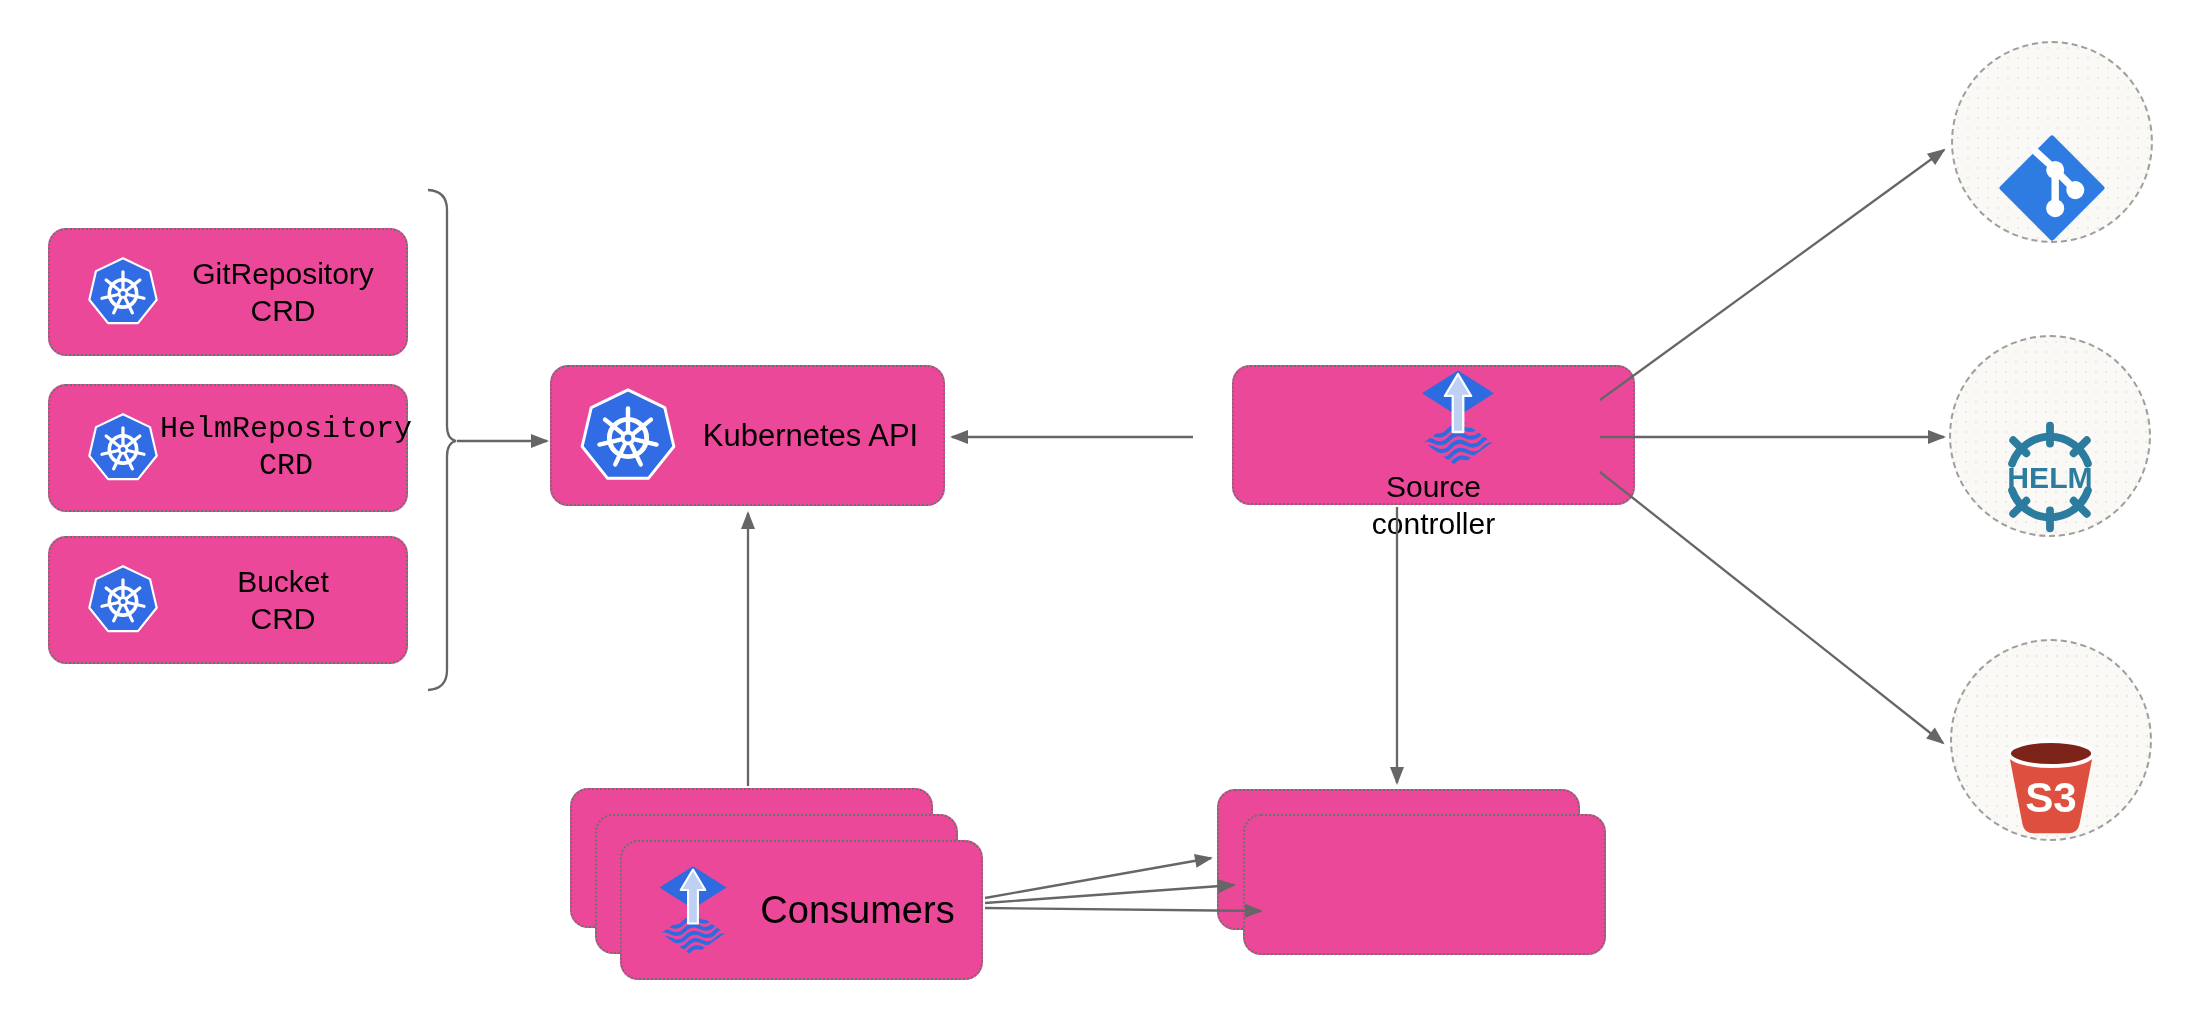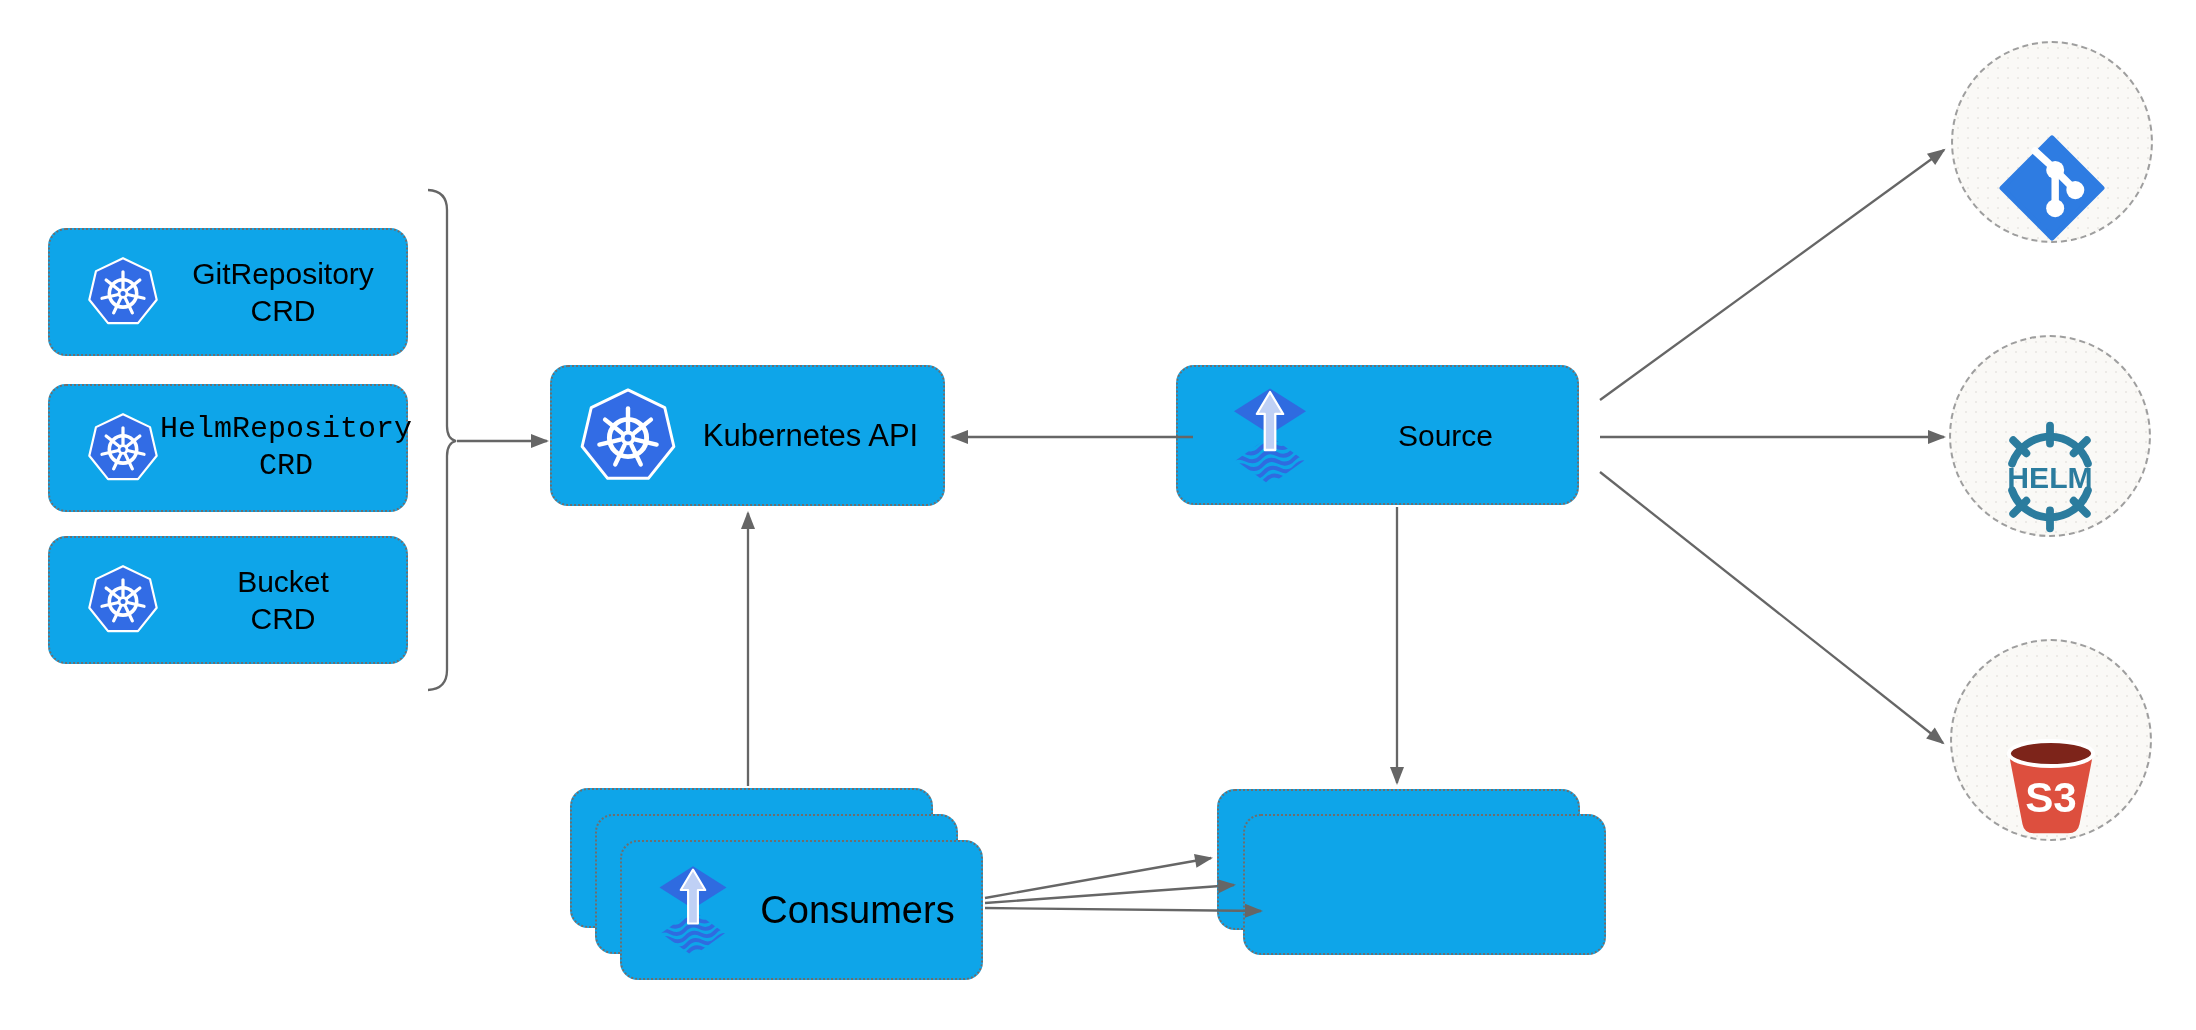--- a/index.html
+++ b/index.html
@@ -8,7 +8,7 @@
     font-family:"Liberation Sans", sans-serif;color:#000;
   }
   .box{
-    position:absolute;background:#0ea5e9;border:2px dotted #6E6E6E;border-radius:18px;
+    position:absolute;background:#ec4899;border:2px dotted #6E6E6E;border-radius:18px;
     box-sizing:border-box;display:flex;align-items:center;
   }
   .box .icon{flex:0 0 auto;display:block;}

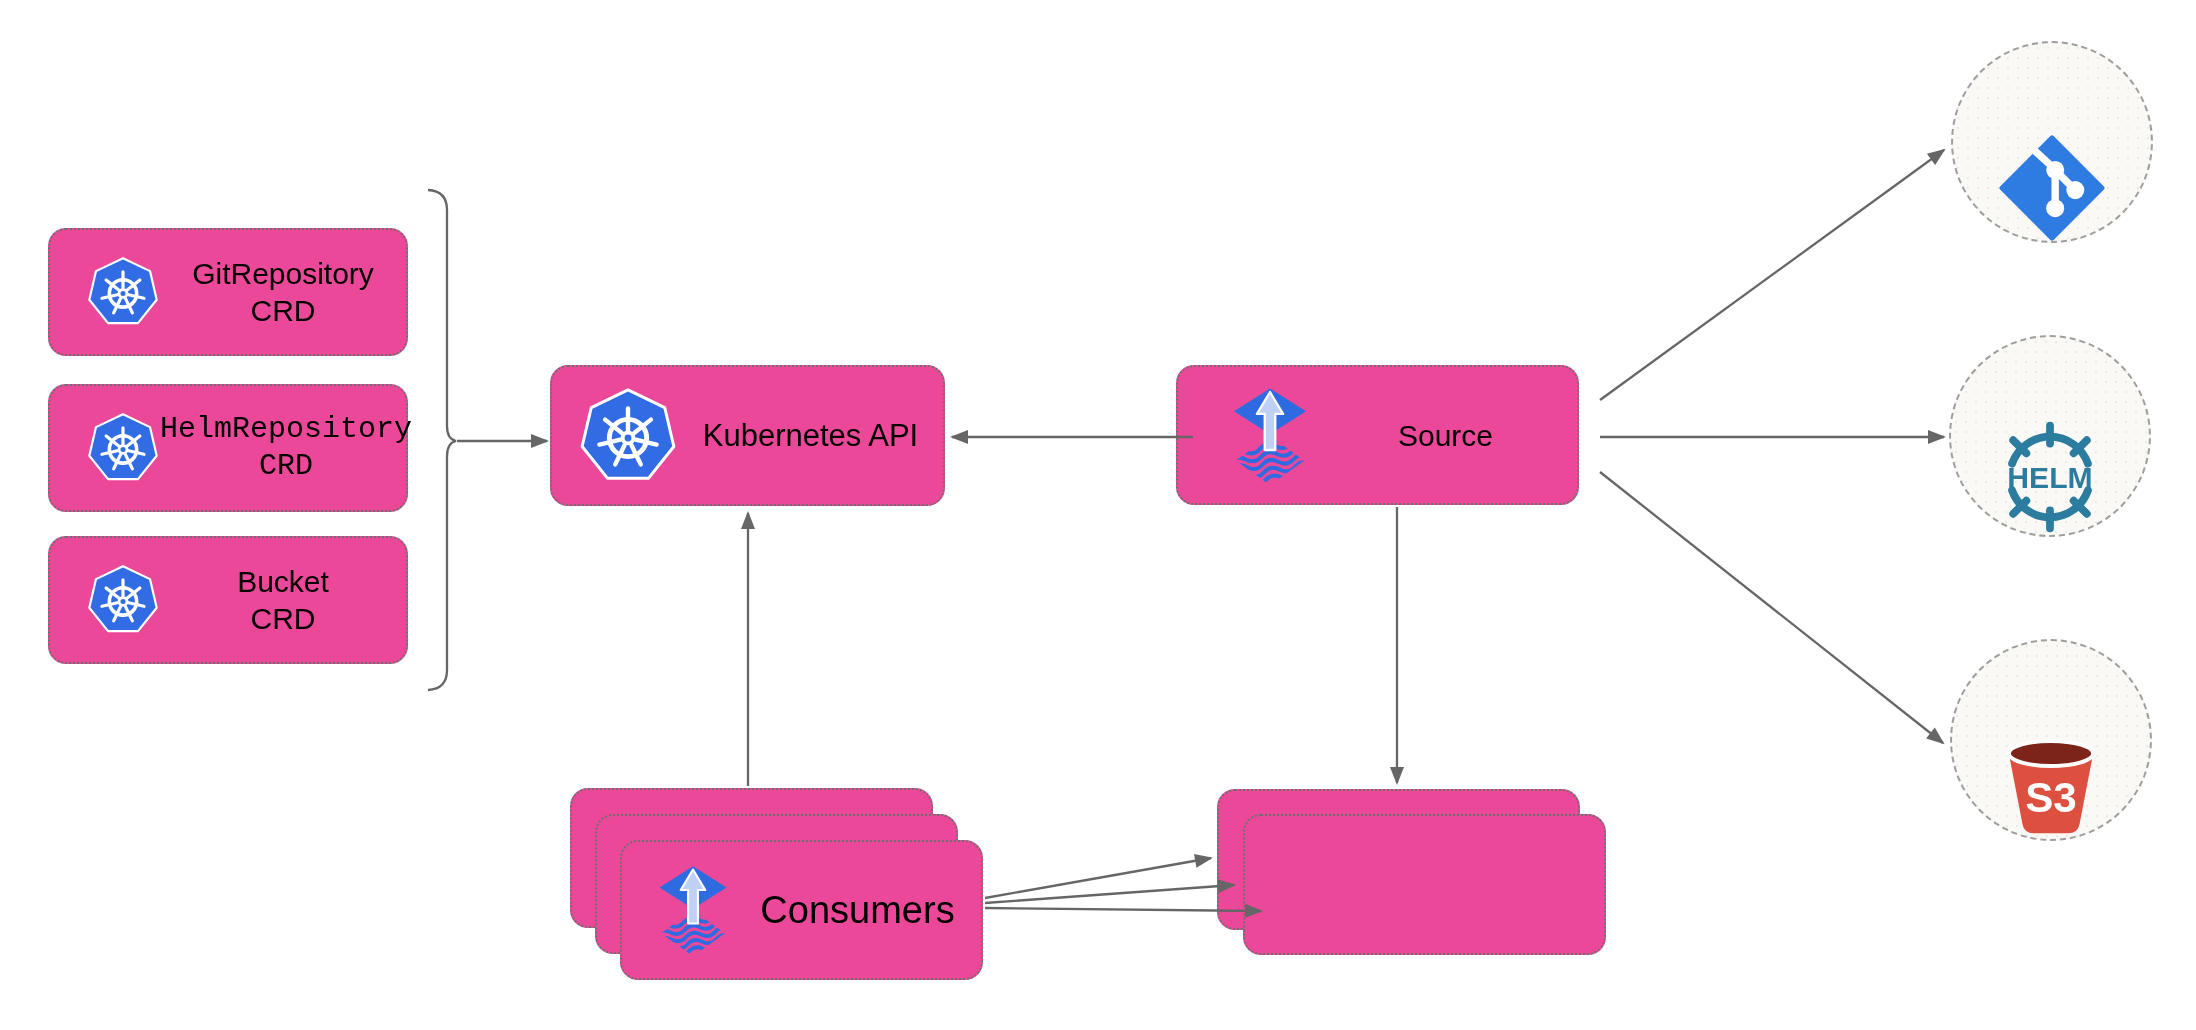--- a/index.html
+++ b/index.html
@@ -129,7 +129,7 @@
     <div class="lbl" style="font-size:31px;">Kubernetes API</div>
   </div>
 
-  <div class="box" style="left:1176px;top:365px;width:403px;height:140px;">
+  <div class="box" style="left:1232px;top:365px;width:403px;height:140px;flex-direction:column;">
     <svg class="icon" style="margin-left:48px" width="88" height="101" viewBox="0 0 100 115">
         <use href="#sym-flux"></use>
       </svg>

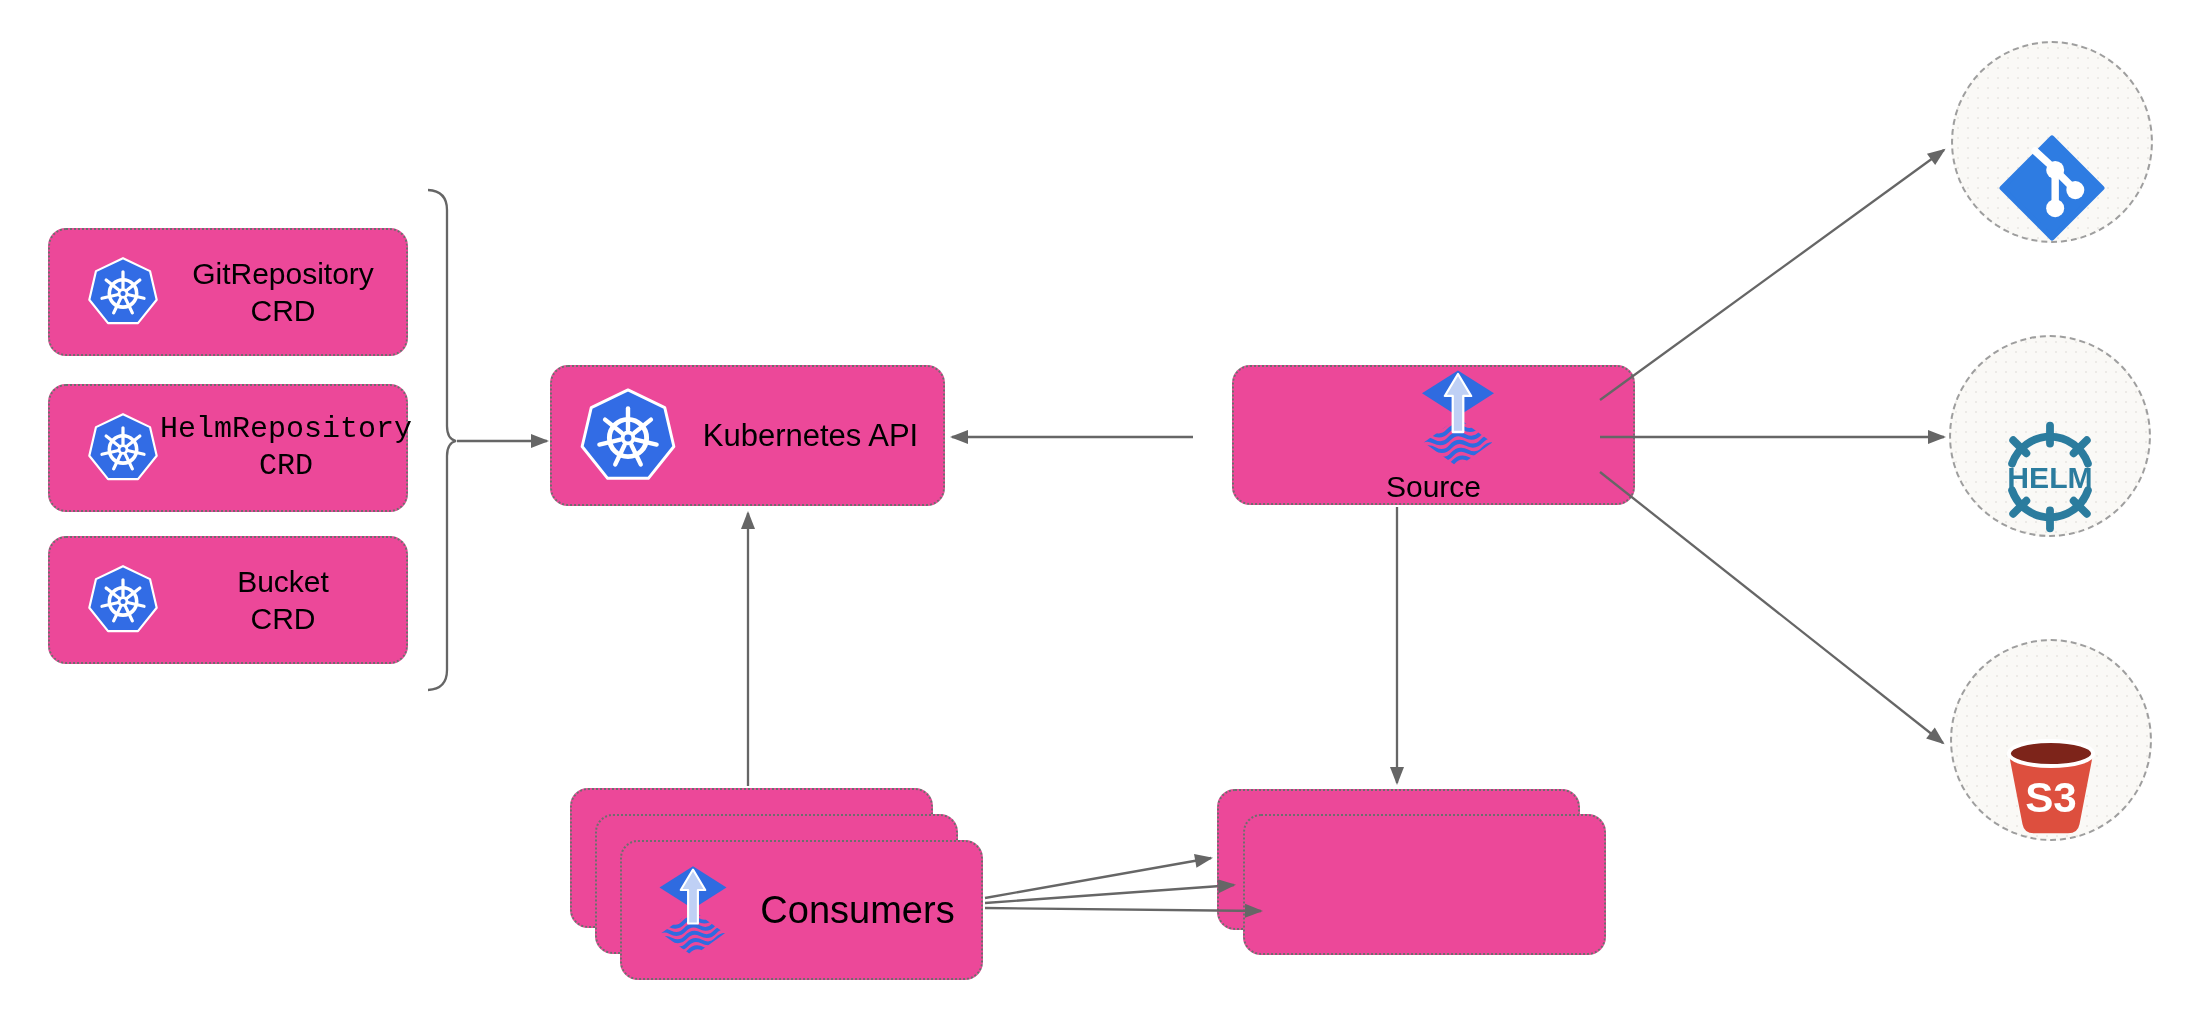--- a/index.html
+++ b/index.html
@@ -135,6 +135,7 @@
       </svg>
     <div class="lbl">
       <span class="l1">Source</span>
+      <span class="l2">controller</span>
     </div>
   </div>
 

